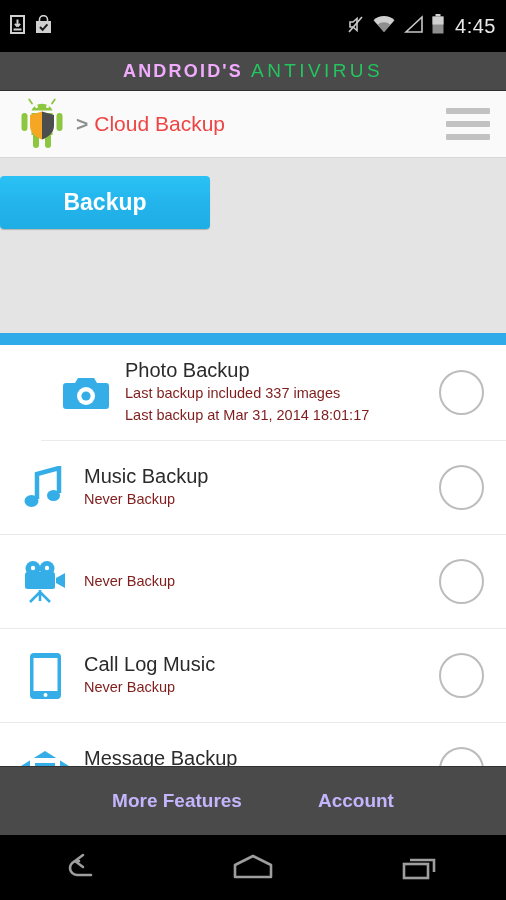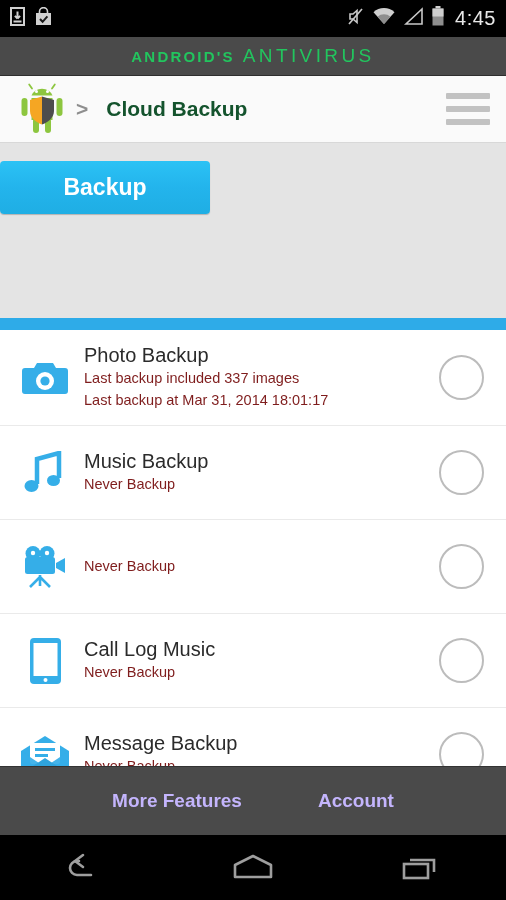--- a/index.html
+++ b/index.html
@@ -13,7 +13,7 @@
 
   
   .statusbar {
-    height: 37px; background: #000; color: #d2d2d2;
+    height: 52px; background: #000; color: #d2d2d2;
     display: flex; align-items: center; padding: 12px 10px;
   }
   .sb-left { display: flex; align-items: center; gap: 9px; }

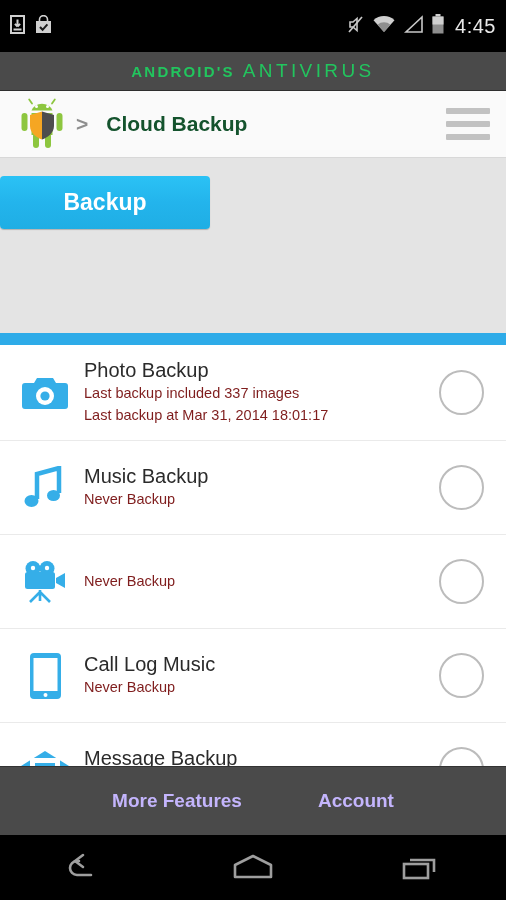--- a/index.html
+++ b/index.html
@@ -26,7 +26,7 @@
     display: flex; align-items: center; justify-content: center;
     border-bottom: 1px solid #2e2e2e;
   }
-  .brand-a { color: #22c55e; font-size: 15px; font-weight: bold; letter-spacing: 2.2px; }
+  .brand-a { color: #f0abfc; font-size: 18px; font-weight: bold; letter-spacing: 2.2px; }
   .brand-b { color: #22c55e; font-size: 19px; letter-spacing: 3.4px; padding-left: 8px; }
 
   

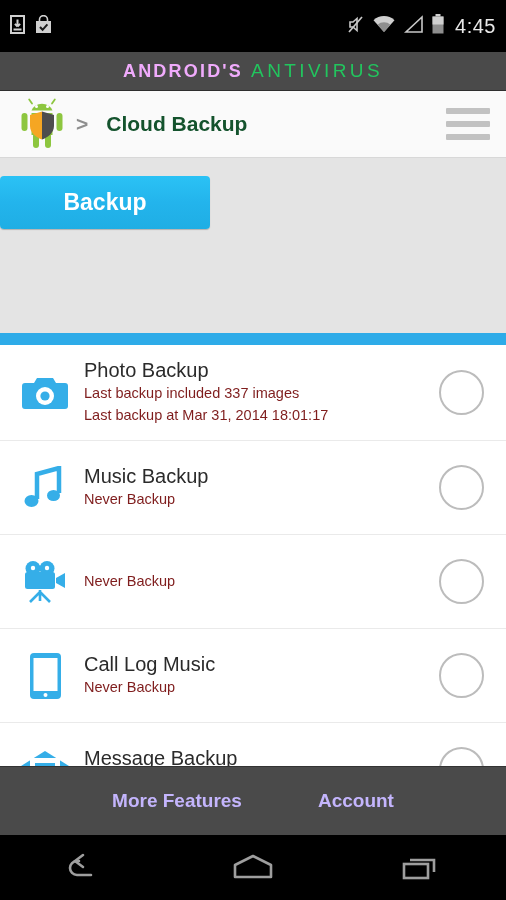--- a/index.html
+++ b/index.html
@@ -36,7 +36,7 @@
   }
   .logo { width: 52px; height: 52px; flex: 0 0 52px; }
   .crumb-sep { color: #8e8e8e; font-size: 21px; font-weight: bold; padding: 0 6px 0 8px; }
-  .crumb-title { color: #14532d; font-size: 21px; font-weight: bold; margin-left: 12px; }
+  .crumb-title { color: #ef4444; font-size: 21px; font-weight: normal; }
   .hamburger { margin-left: auto; width: 44px; display: flex; flex-direction: column; gap: 7px; }
   .hamburger span { display: block; height: 6px; background: #c2c2c2; border-radius: 1px; }
 

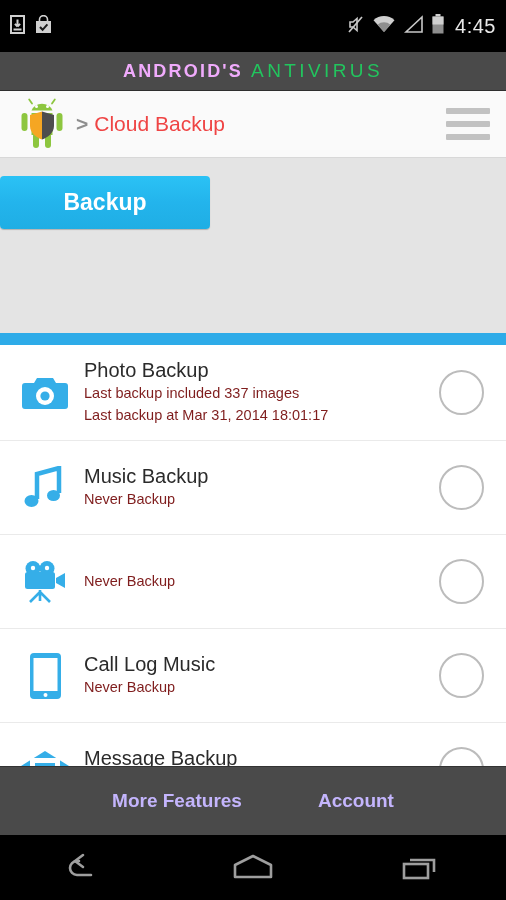--- a/index.html
+++ b/index.html
@@ -61,7 +61,7 @@
     padding: 0 22px 0 14px; border-bottom: 1px solid #eaeaea;
     background: #fff; cursor: pointer;
   }
-  .row.tall { height: 96px; }
+  .row.tall { height: 96px; margin-left: 41px; }
   .row-icon { width: 62px; flex: 0 0 62px; display: flex; justify-content: center; }
   .row-text { flex: 1 1 auto; padding-left: 8px; }
   .row-title { font-size: 20px; color: #2b2b2b; line-height: 1.25; }

